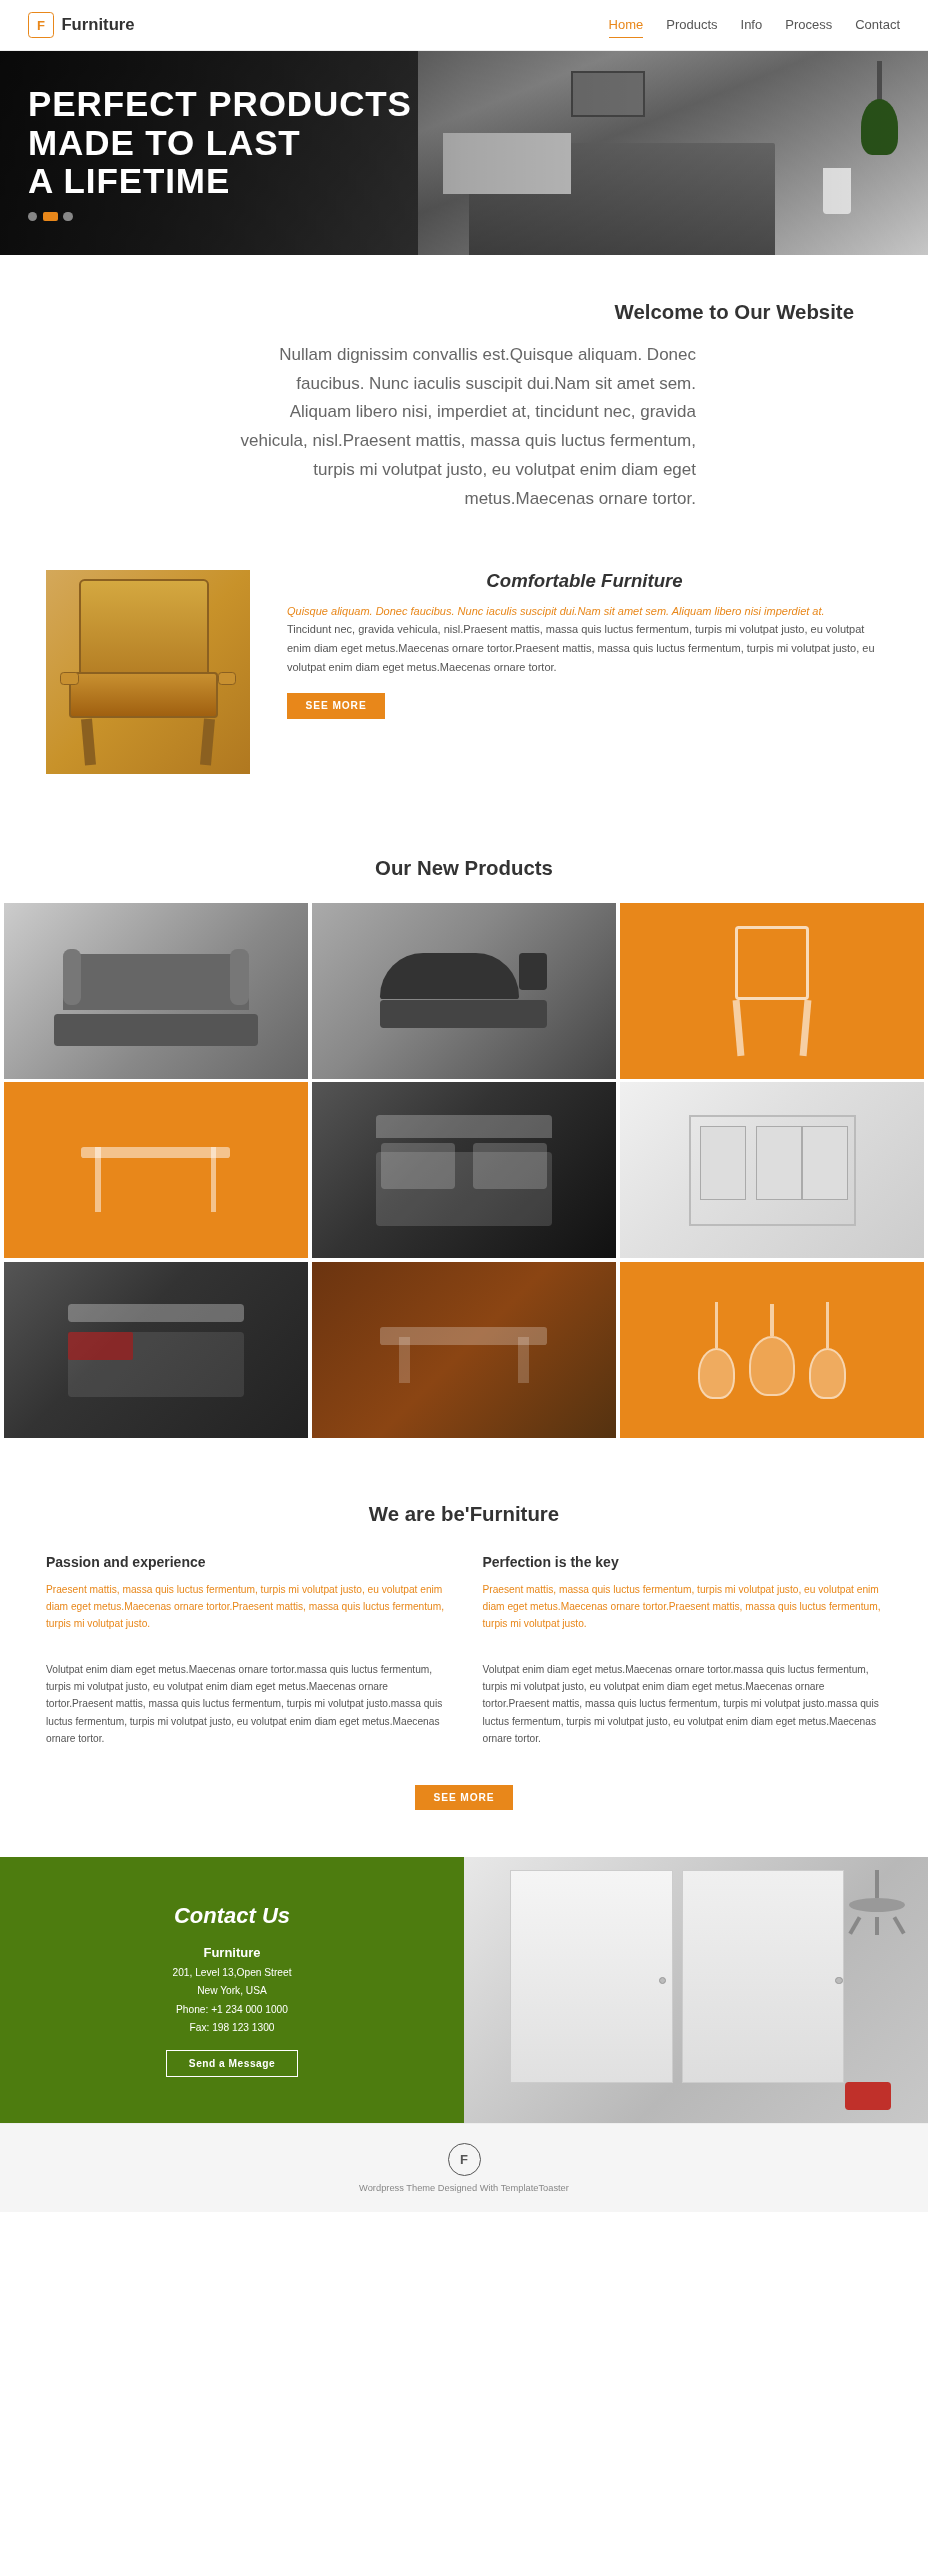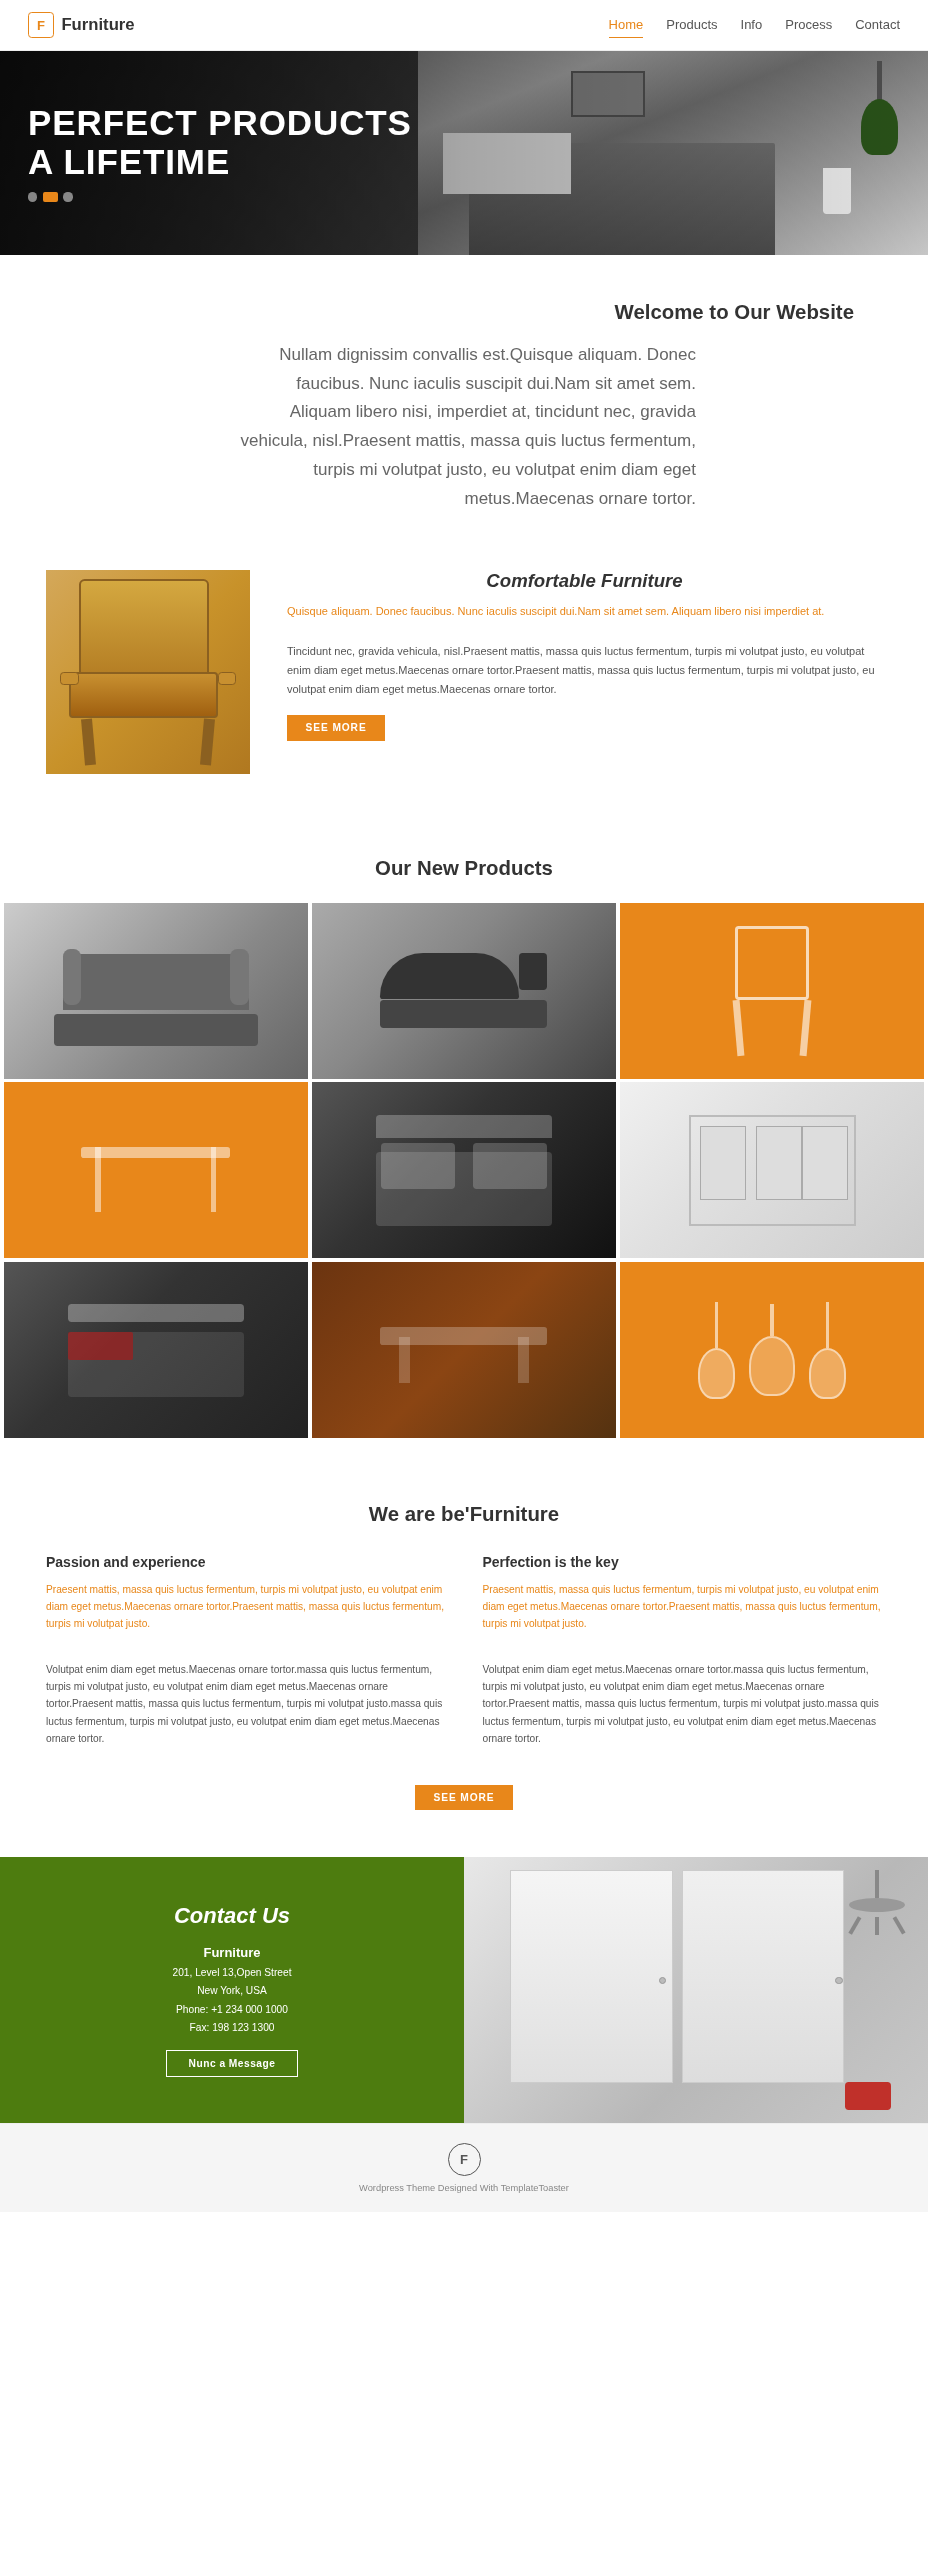--- a/index.html
+++ b/index.html
@@ -294,6 +294,7 @@
   <div class="hero-content">
     <div class="hero-title">
       <div>PERFECT PRODUCTS</div>
+      <div>MADE TO LAST</div>
       <div>A LIFETIME</div>
     </div>
     <div class="hero-dots">

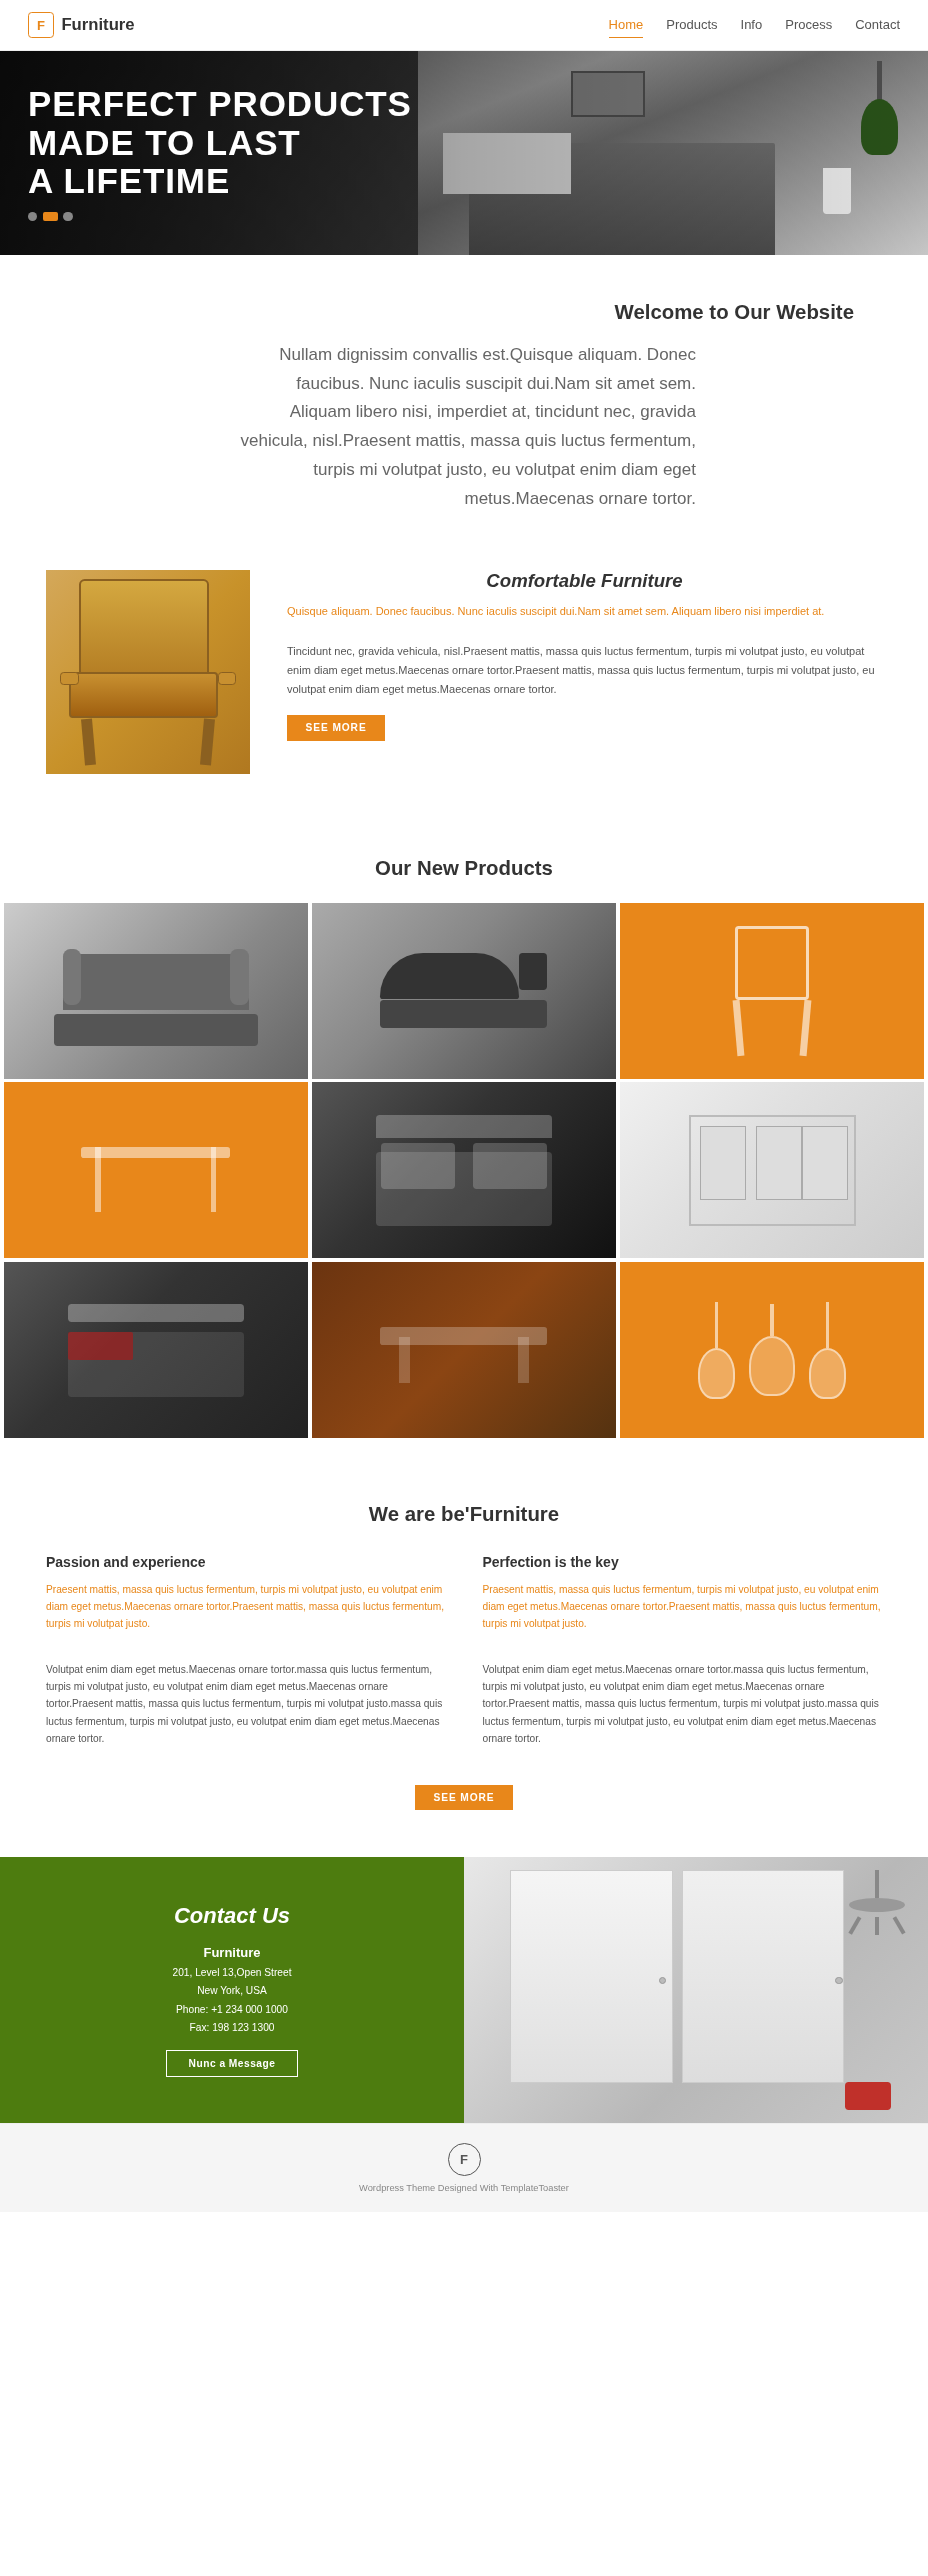--- a/index.html
+++ b/index.html
@@ -109,7 +109,8 @@
     .comfortable-text .highlight {
       color: #e8871a;
       font-size: 11px;
-      margin-bottom: 22px;
+      font-style: italic;
+      margin-bottom: 0;
       line-height: 1.6;
     }
     .comfortable-text .body-text {

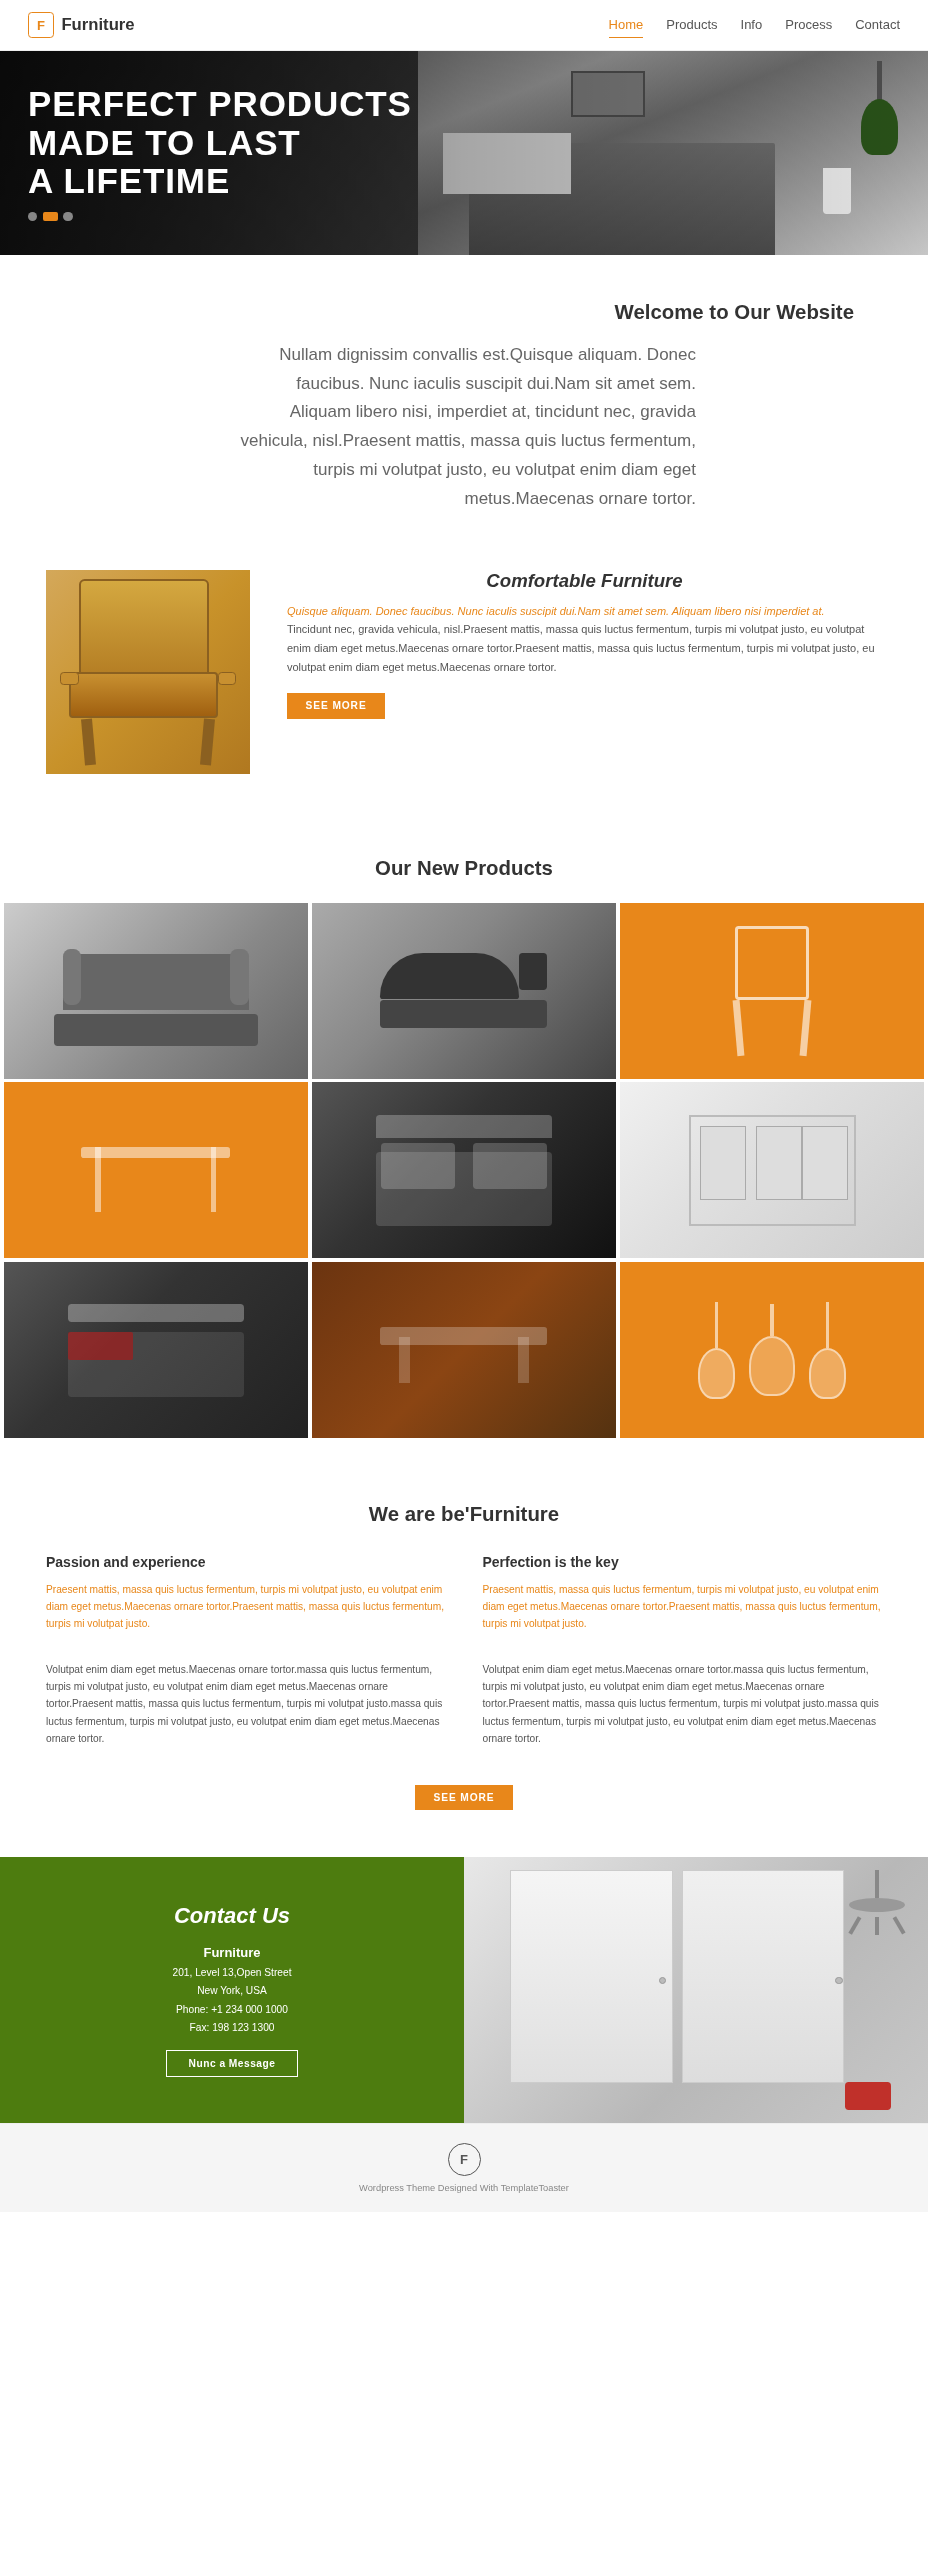--- a/index.html
+++ b/index.html
@@ -463,7 +463,7 @@
       <div>Phone: +1 234 000 1000</div>
       <div>Fax: 198 123 1300</div>
     </div>
-    <button class="btn-outline-white">Nunc a Message</button>
+    <button class="btn-outline-white">Send a Message</button>
   </div>
   <div class="contact-right">
 

